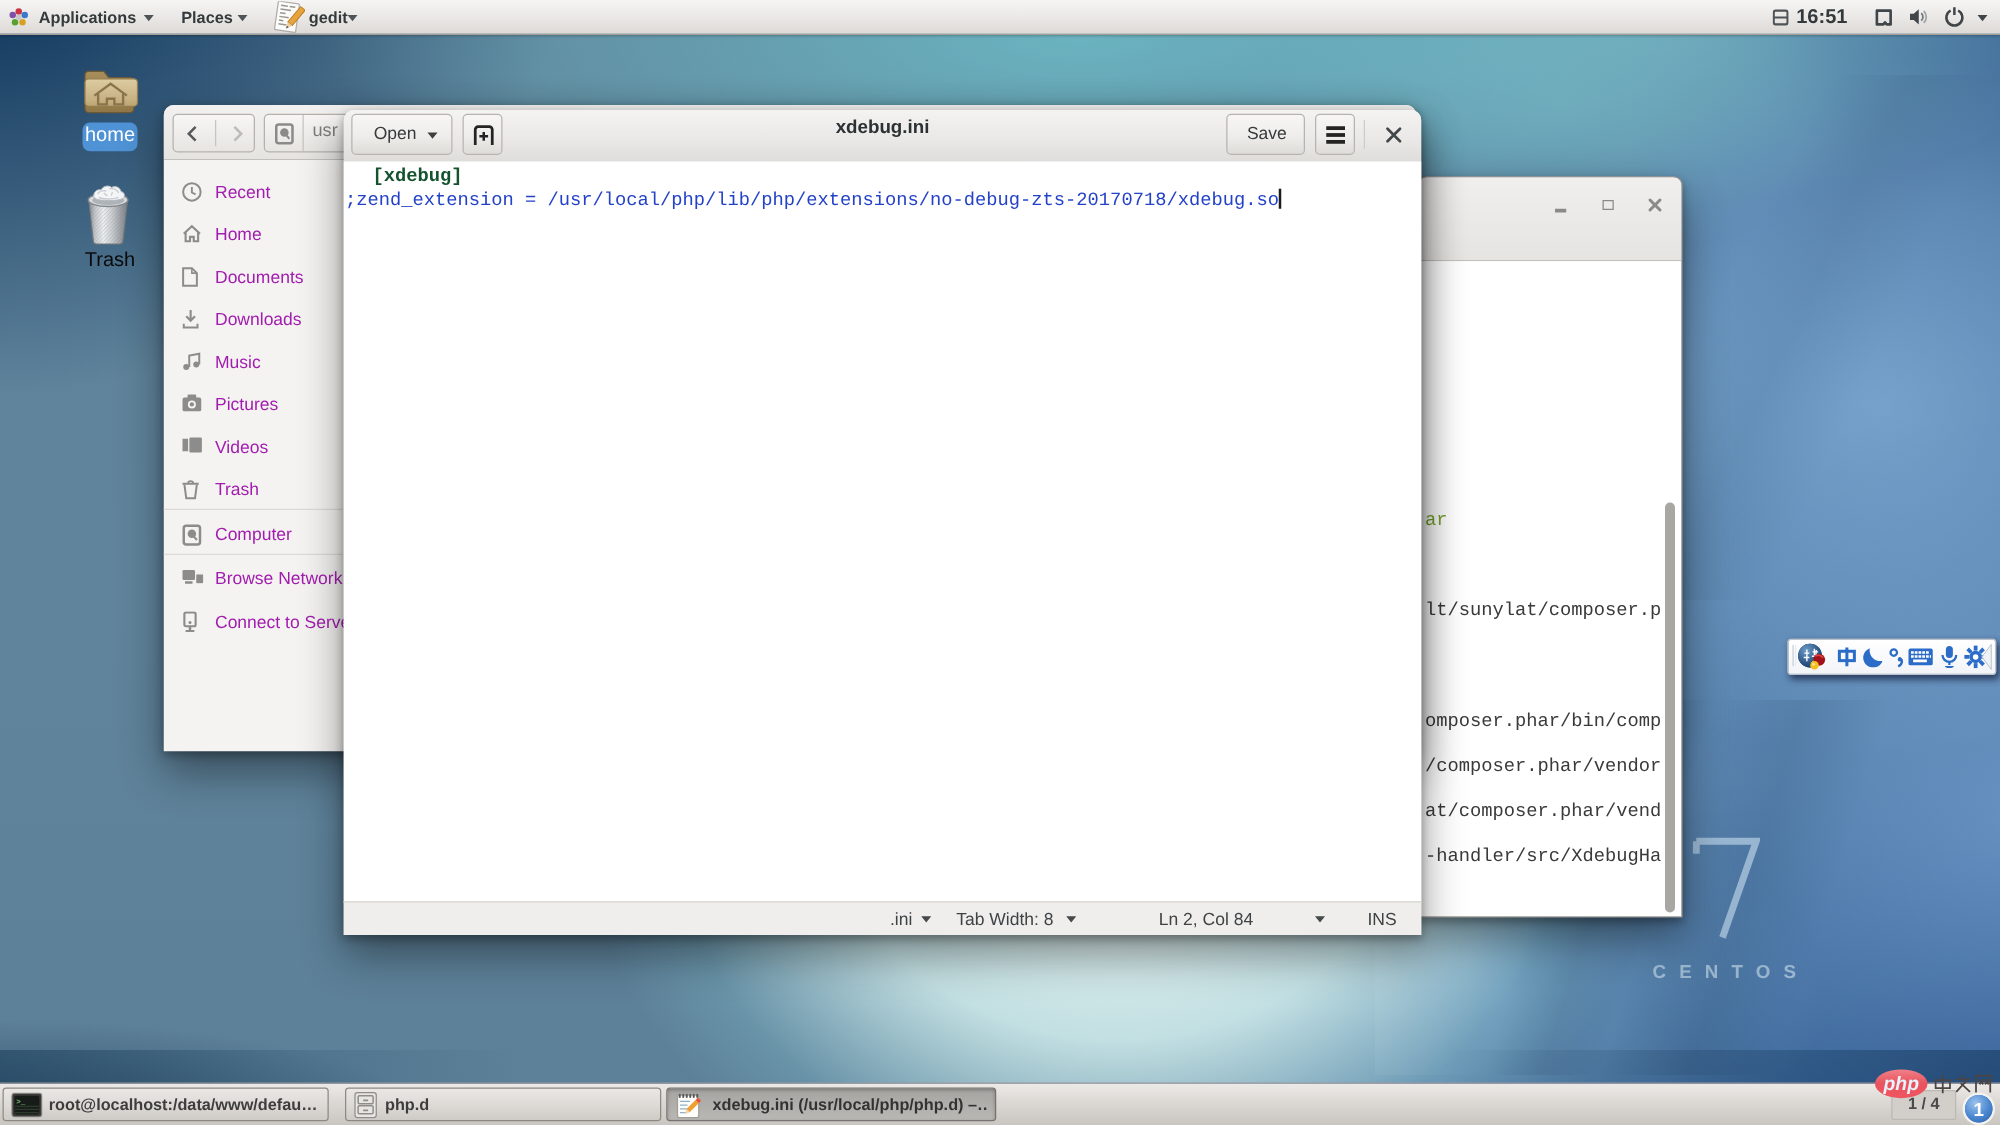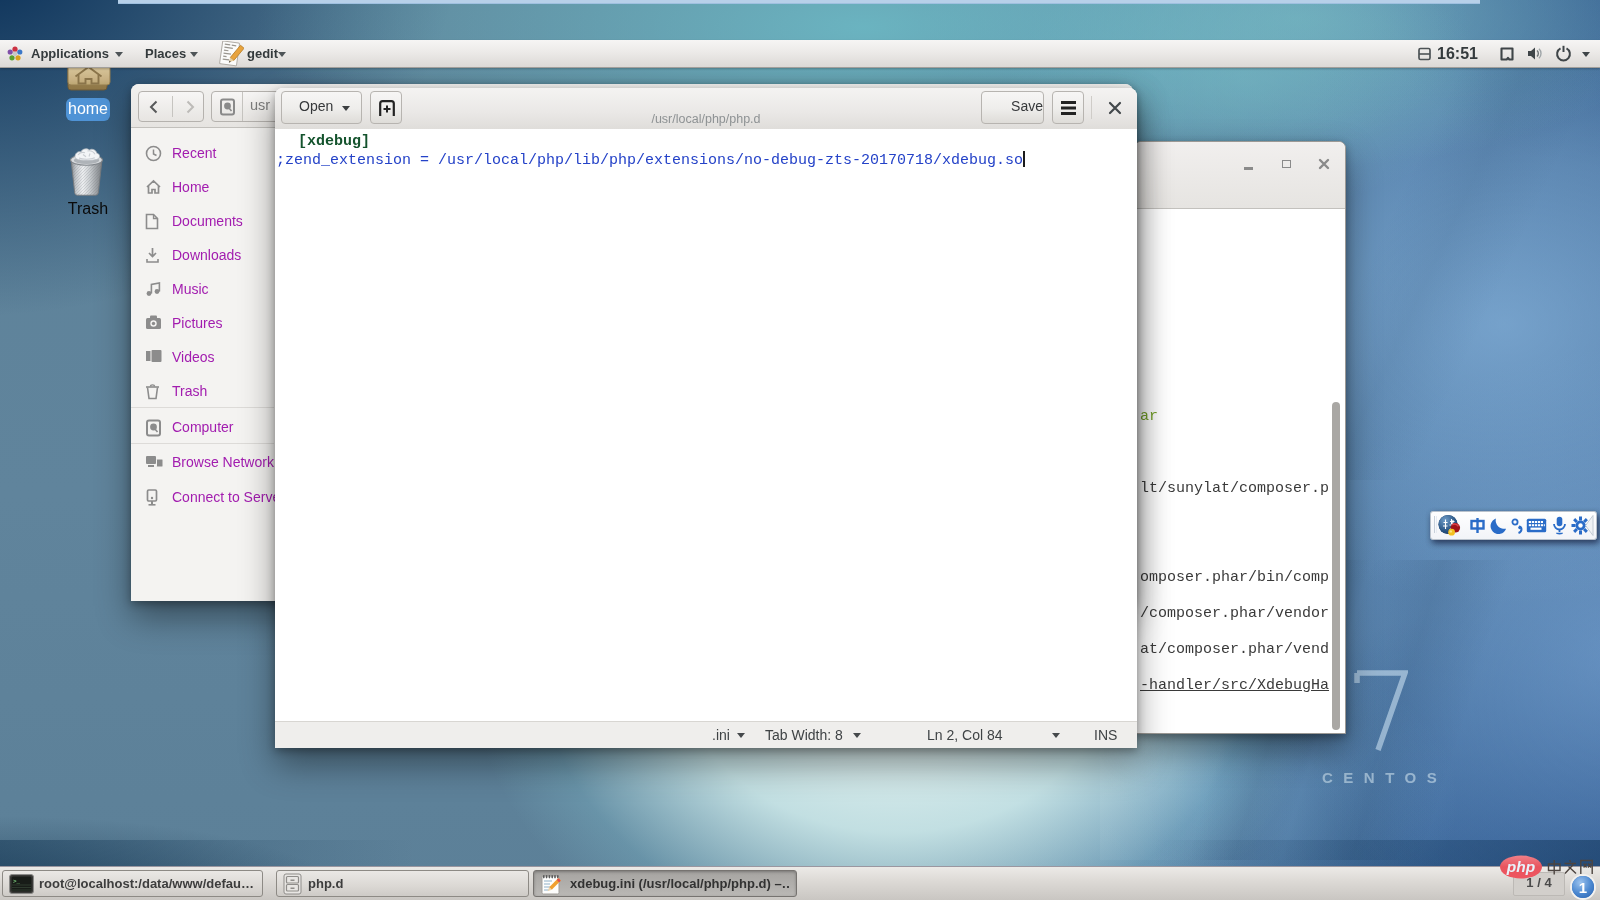--- a/index.html
+++ b/index.html
@@ -30,7 +30,7 @@
 
 #panel{left:0;top:0;width:1600px;height:27px;
  background:linear-gradient(180deg,#f6f5f4 0%, #eceae8 45%, #dcd9d6 100%);
- border-bottom:1px solid #a29f9b; box-shadow:0 1px 2px rgba(0,0,0,0.25);margin-top:40px;}
+ border-bottom:1px solid #a29f9b; box-shadow:0 1px 2px rgba(0,0,0,0.25);}
 .ptxt{position:absolute;top:0;height:27px;line-height:27px;color:#343a3c;font-size:13px;font-weight:bold;}
 .parrow{position:absolute;top:12px;width:0;height:0;border-left:4px solid transparent;border-right:4px solid transparent;border-top:5px solid #4e5457;}
 

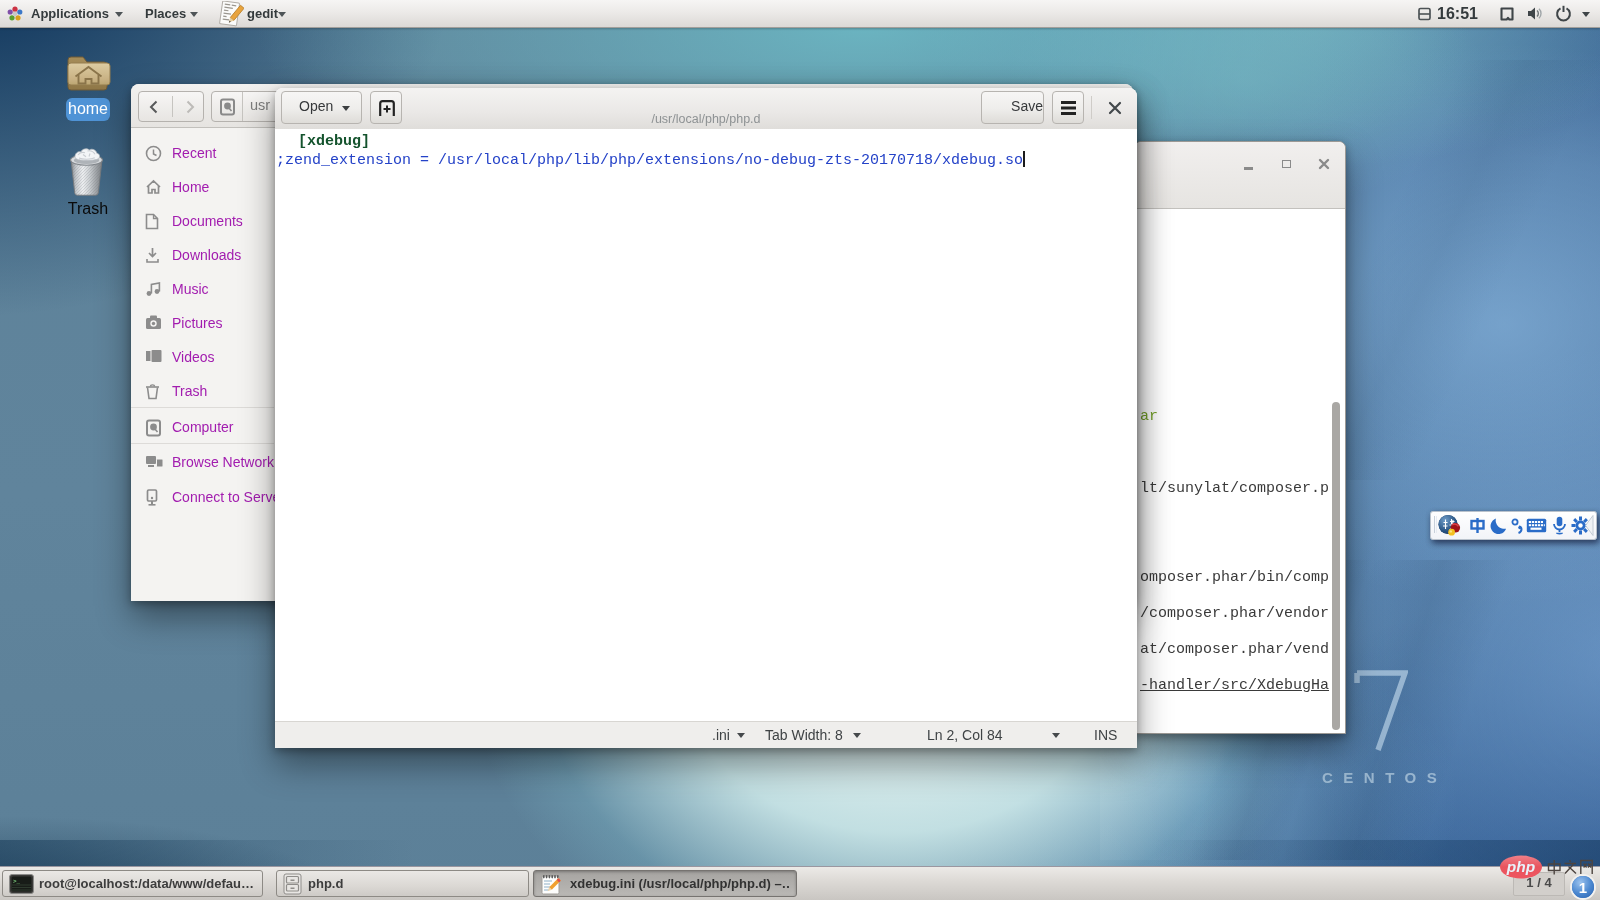--- a/index.html
+++ b/index.html
@@ -262,6 +262,7 @@
    <line x1="5.5" y1="10" x2="12.5" y2="10" stroke="#232323" stroke-width="2"></line>
   </svg>
  </div>
+ <div class="title">xdebug.ini</div>
  <div class="subtitle">/usr/local/php/php.d</div>
  <div class="gbtn" style="left:706px;width:63px;">
   <div style="position:absolute;left:2px;right:0;top:6px;text-align:right;">Save</div>

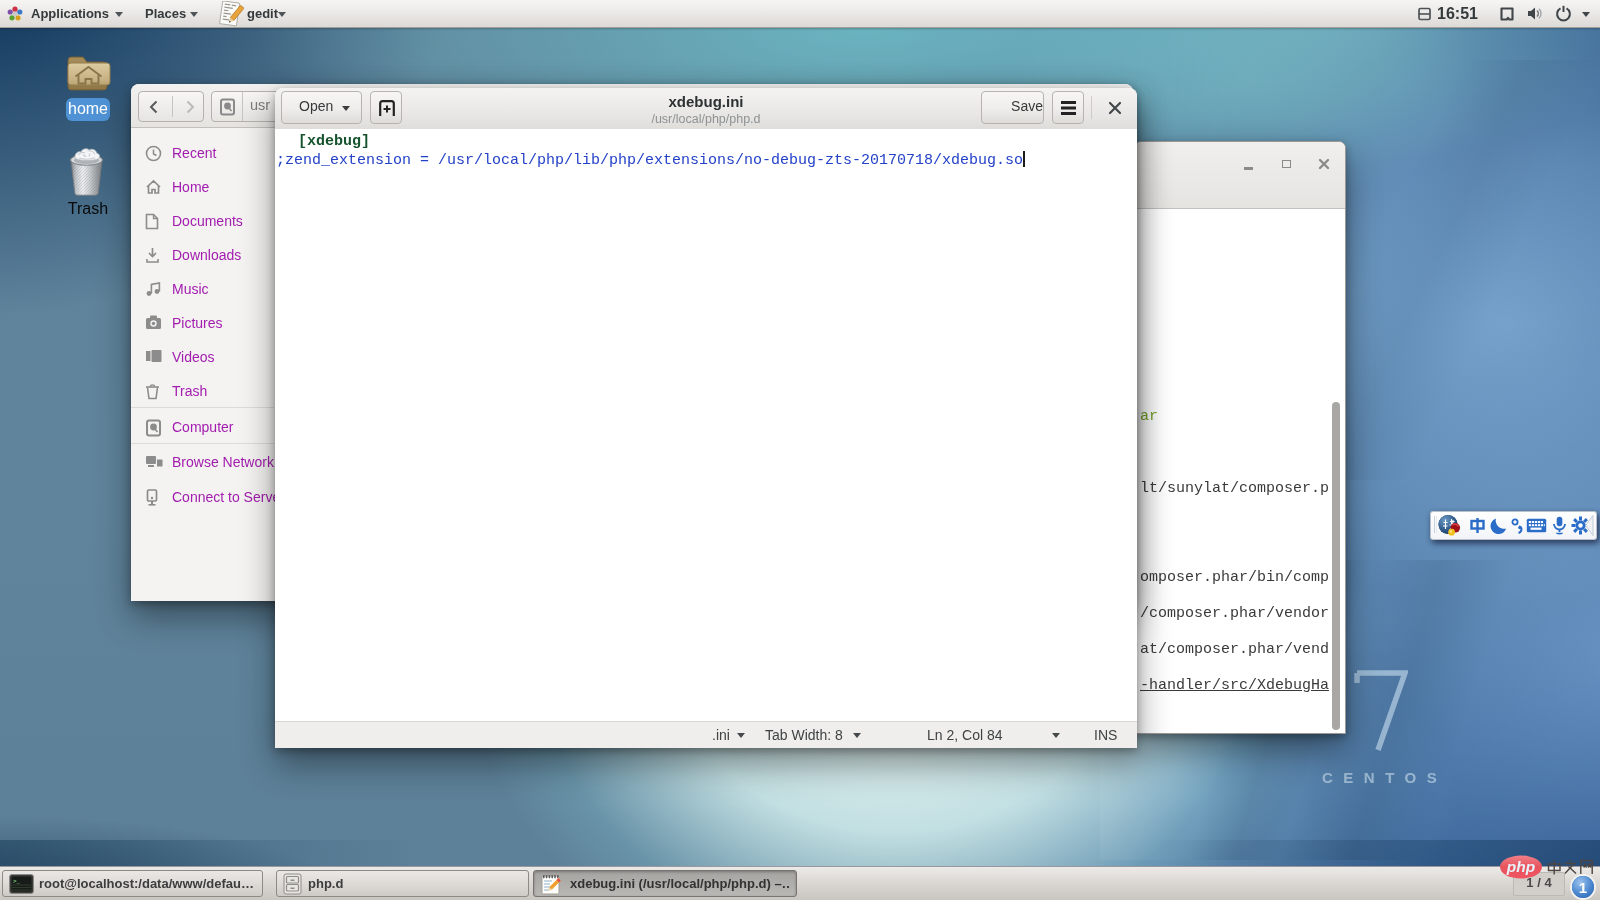--- a/index.html
+++ b/index.html
@@ -265,7 +265,7 @@
  <div class="title">xdebug.ini</div>
  <div class="subtitle">/usr/local/php/php.d</div>
  <div class="gbtn" style="left:706px;width:63px;">
-  <div style="position:absolute;left:2px;right:0;top:6px;text-align:right;">Save</div>
+  <div style="position:absolute;left:2px;right:0;top:6px;text-align:center;">Save</div>
  </div>
  <div class="gbtn" style="left:777px;width:32px;">
   <div style="position:absolute;left:8px;top:9px;width:15px;height:3px;background:#232323;box-shadow:0 5.5px 0 #232323, 0 11px 0 #232323;"></div>

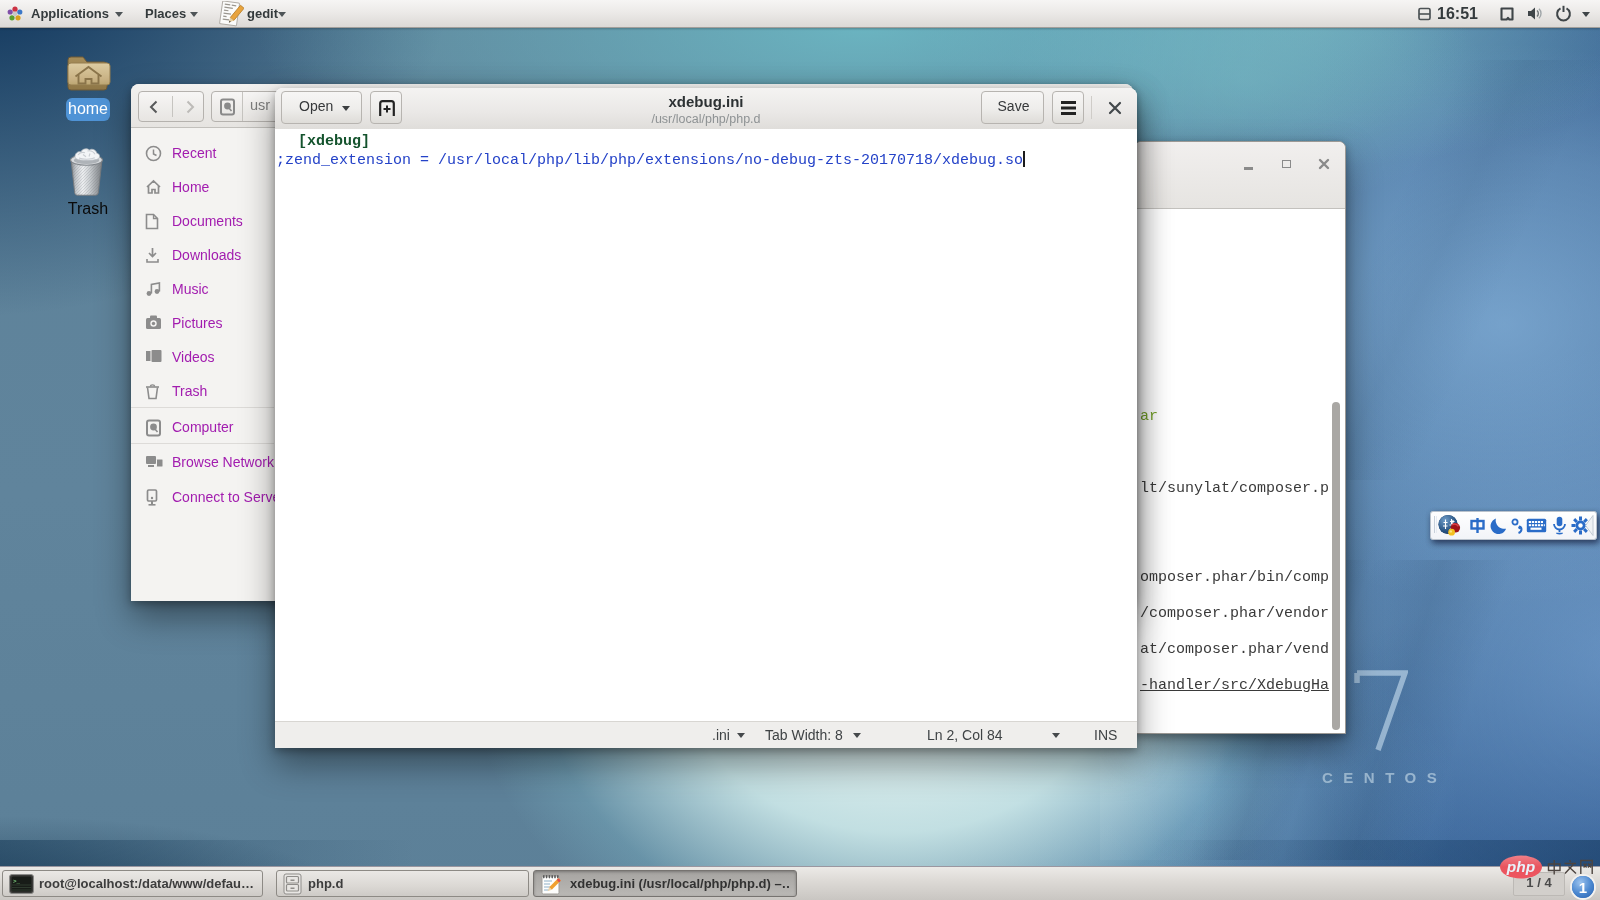--- a/index.html
+++ b/index.html
@@ -263,7 +263,6 @@
   </svg>
  </div>
  <div class="title">xdebug.ini</div>
- <div class="subtitle">/usr/local/php/php.d</div>
  <div class="gbtn" style="left:706px;width:63px;">
   <div style="position:absolute;left:2px;right:0;top:6px;text-align:center;">Save</div>
  </div>

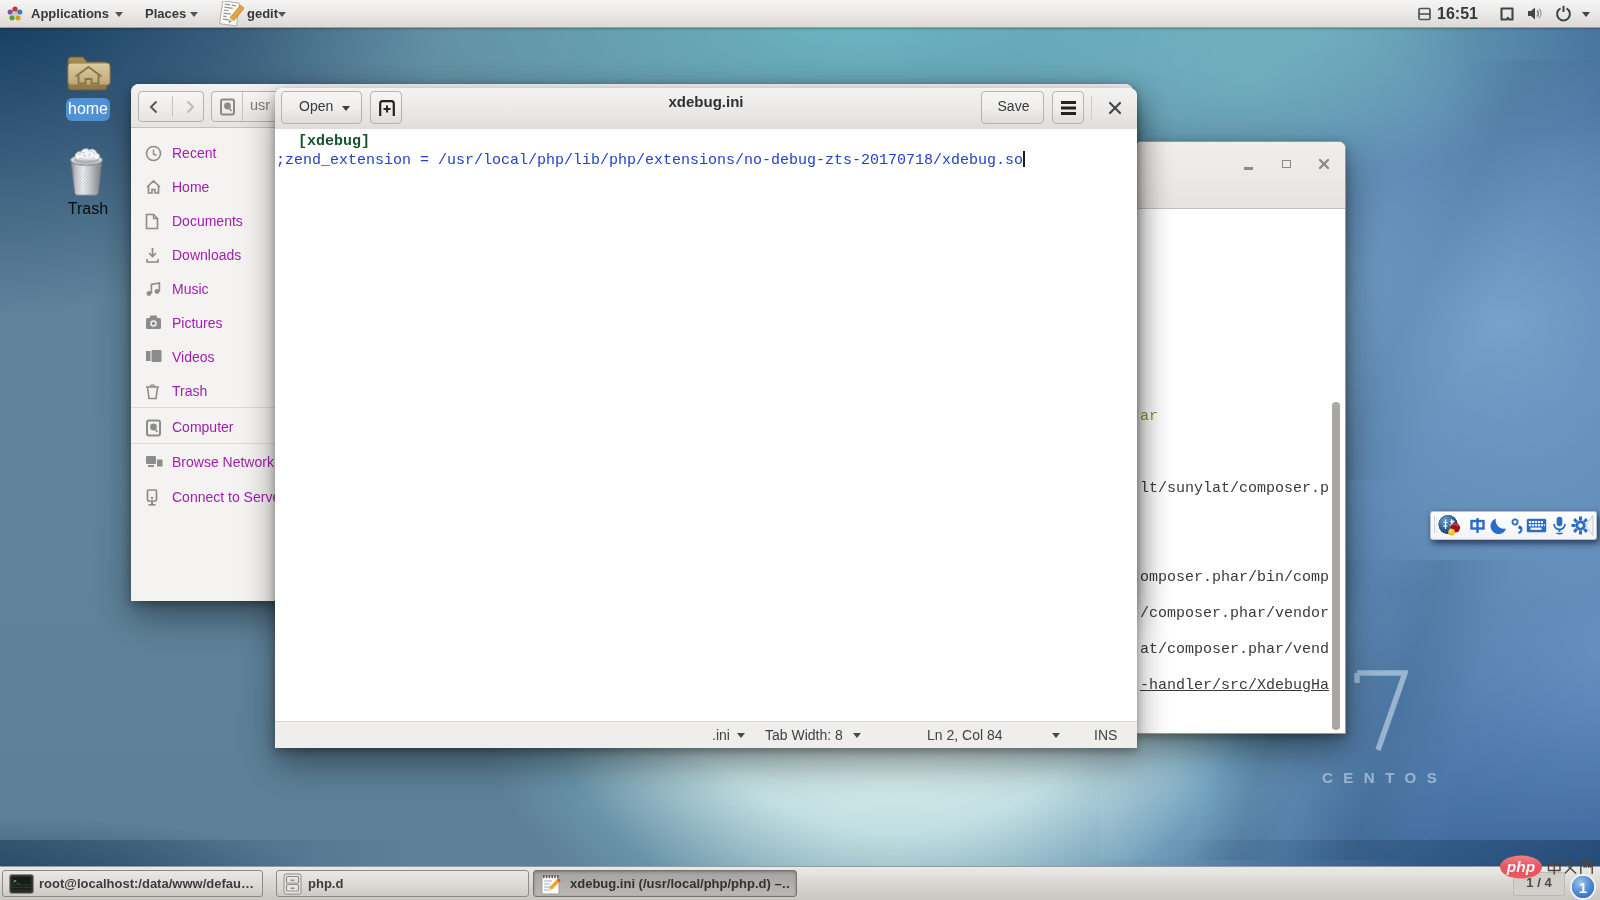--- a/index.html
+++ b/index.html
@@ -137,7 +137,7 @@
  <div class="mono" style="left:5px;top:427px;">omposer.phar/bin/comp</div>
  <div class="mono" style="left:5px;top:463px;">/composer.phar/vendor</div>
  <div class="mono" style="left:5px;top:499px;">at/composer.phar/vend</div>
- <div class="mono" style="left:5px;top:535px;text-decoration:underline;">-handler/src/XdebugHa</div>
+ <div class="mono" style="left:5px;top:535px;">-handler/src/XdebugHa</div>
  <div class="sbar"></div>
 </div>
 

